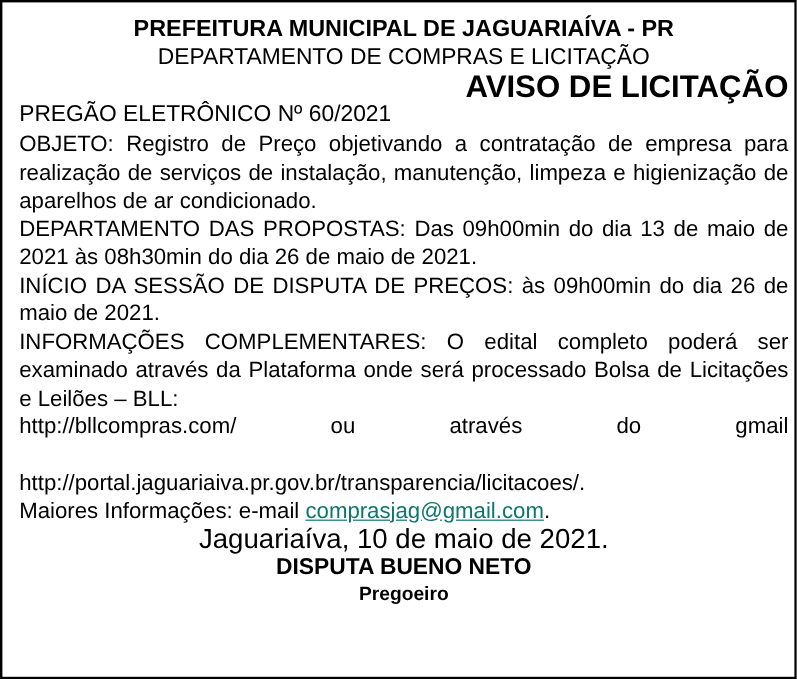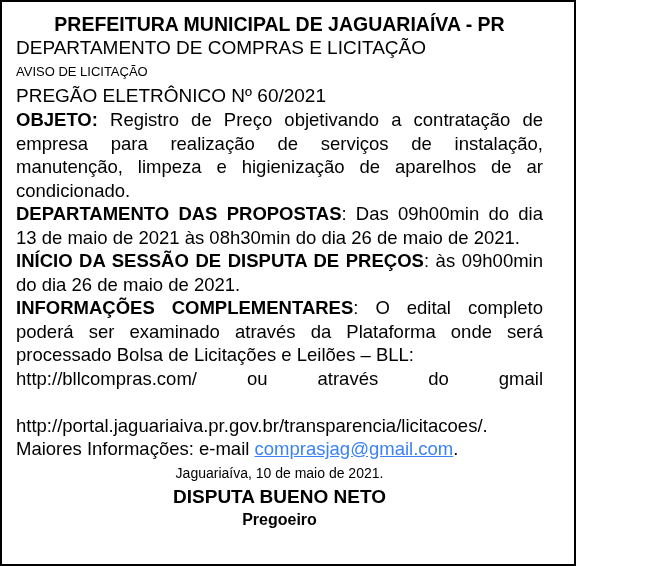--- a/index.html
+++ b/index.html
@@ -15,10 +15,10 @@
   }
   .notice {
     box-sizing: border-box;
-    width: 576px;
+    width: 664px;
     height: 566px;
     border: 2px solid #000000;
-    padding: 10px 31px 6px 14px;
+    padding: 10px 5px 6px 14px;
     background: #ffffff;
   }
   .title-1 {

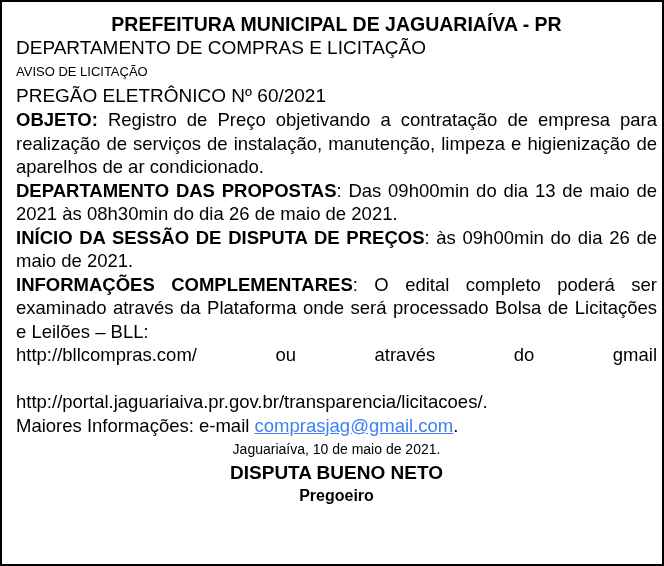--- a/index.html
+++ b/index.html
@@ -29,6 +29,7 @@
     letter-spacing: 0px;
   }
   .title-2 {
+    text-align: center;
     font-size: 19px;
     line-height: 24px;
   }

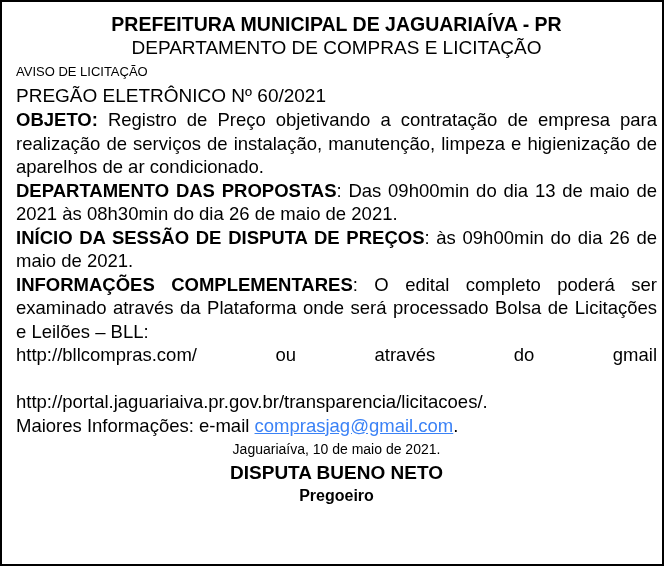--- a/index.html
+++ b/index.html
@@ -34,9 +34,9 @@
     line-height: 24px;
   }
   .title-3 {
-    text-align: left;
-    font-weight: normal;
-    font-size: 13px;
+    text-align: right;
+    font-weight: bold;
+    font-size: 26px;
     line-height: 24px;
   }
   .title-4 {

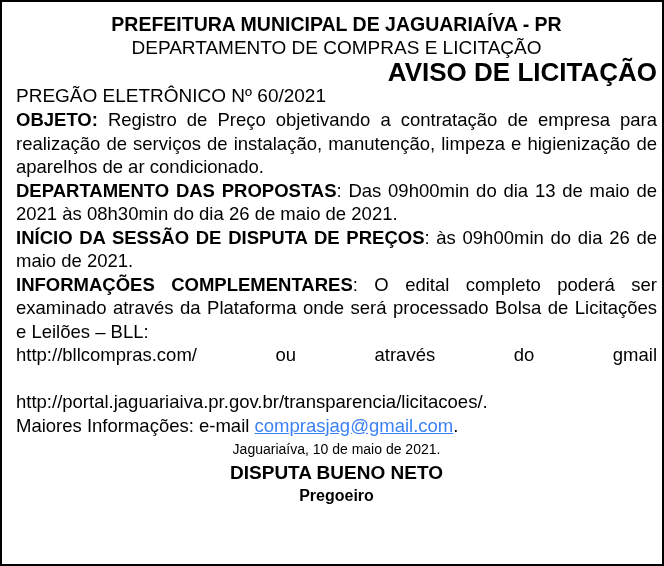--- a/index.html
+++ b/index.html
@@ -52,7 +52,7 @@
     margin: 0;
   }
   .para .lead {
-    font-weight: bold;
+    font-weight: normal;
     margin-top: 34px;
   }
   .sign-city {

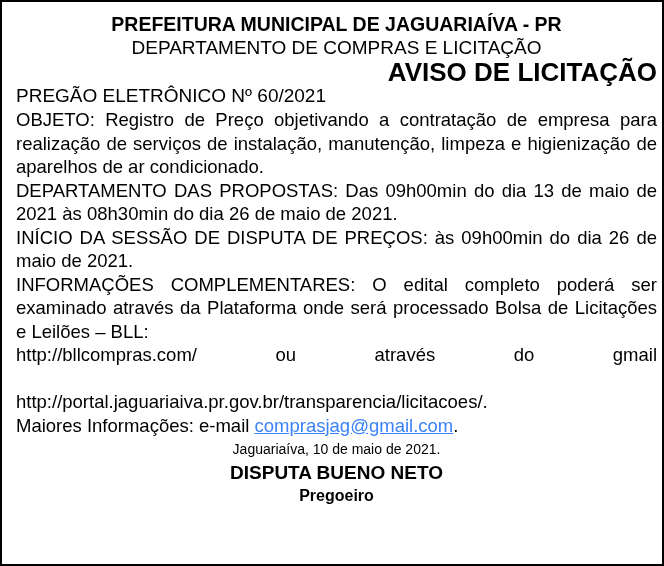--- a/index.html
+++ b/index.html
@@ -73,7 +73,7 @@
     line-height: 22px;
   }
   a.mail {
-    color: #3b82f6;
+    color: #0f766e;
     text-decoration: underline;
   }
   .spaced {

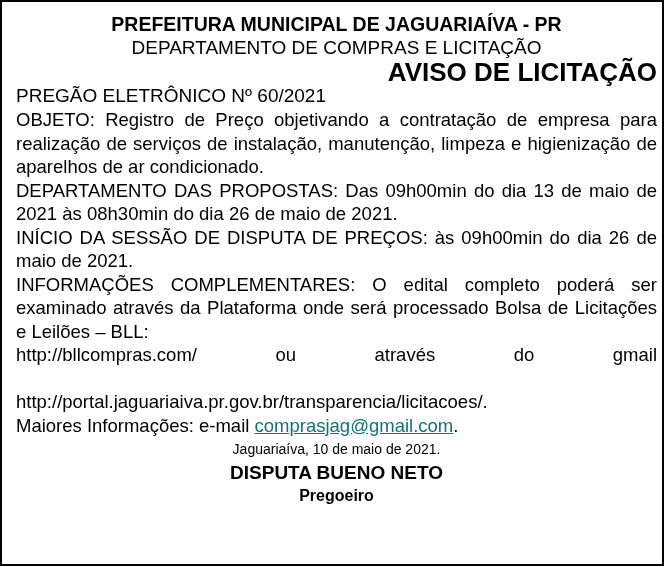--- a/index.html
+++ b/index.html
@@ -57,7 +57,7 @@
   }
   .sign-city {
     text-align: center;
-    font-size: 14px;
+    font-size: 23px;
     line-height: 24px;
   }
   .sign-name {

